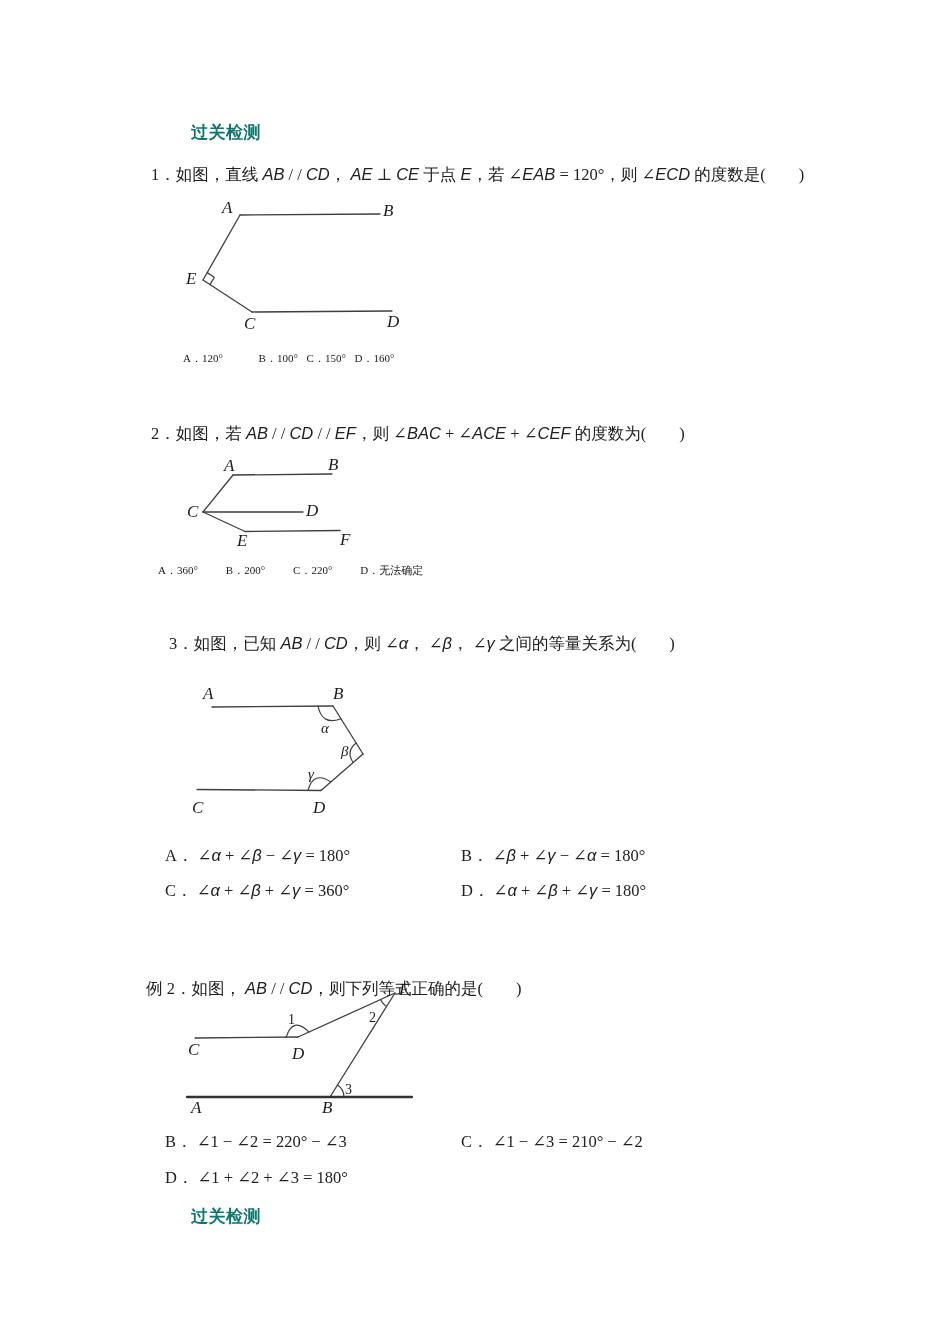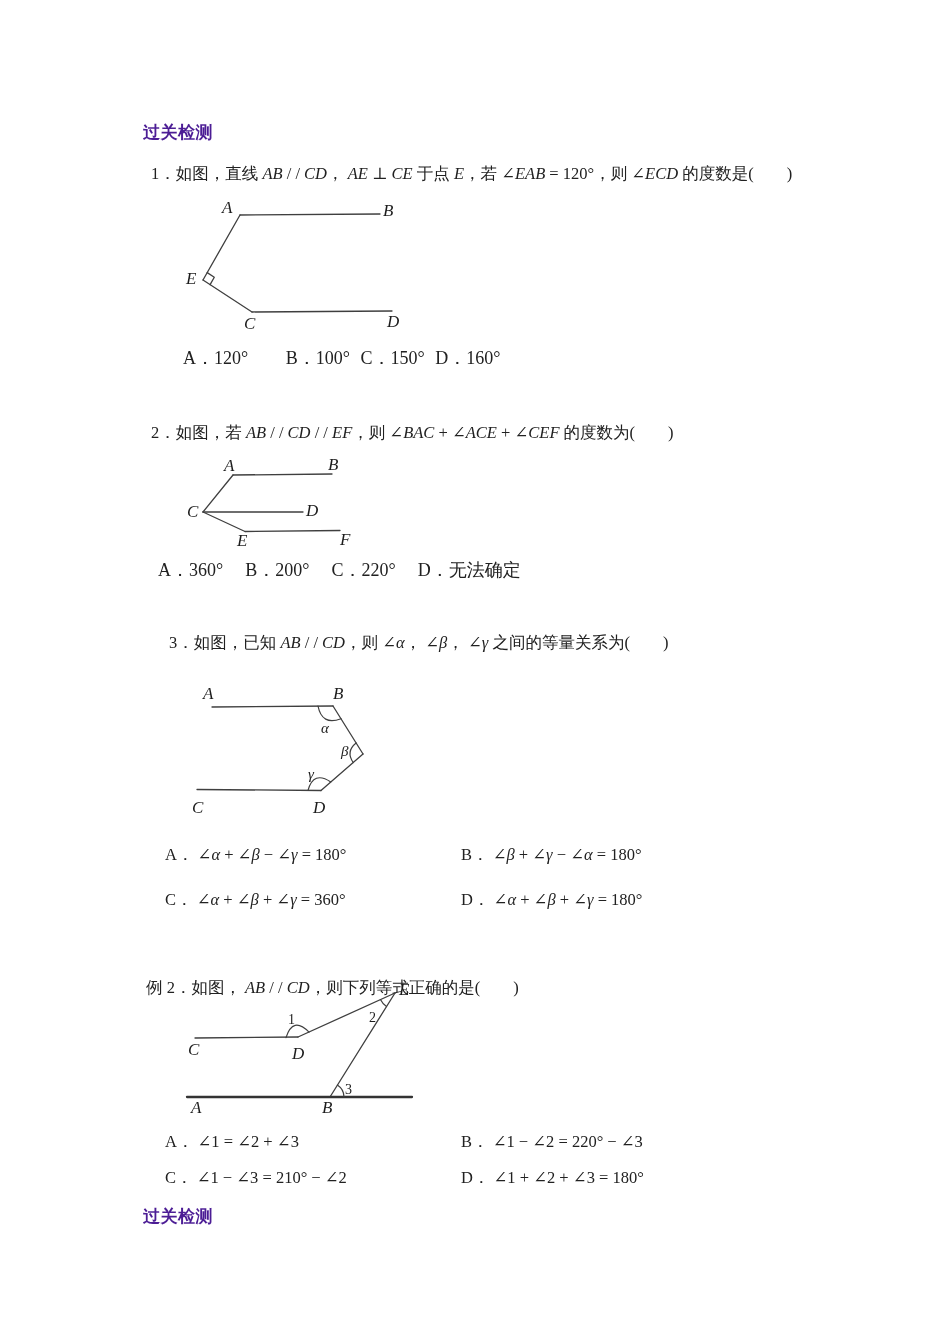--- a/index.html
+++ b/index.html
@@ -11,7 +11,7 @@
   .abs{position:absolute;}
   .sec-title{
     font-family:"Liberation Sans","DejaVu Sans",sans-serif;
-    font-weight:700;font-size:17px;color:#4c1d95;letter-spacing:.5px;
+    font-weight:700;font-size:17px;color:#0f766e;letter-spacing:.5px;margin-left:48px;
   }
   .stmt{font-size:16.5px;line-height:22px;white-space:nowrap;}
   .math{font-family:Liberation Serif, serif;font-style:italic;text-align:center;}

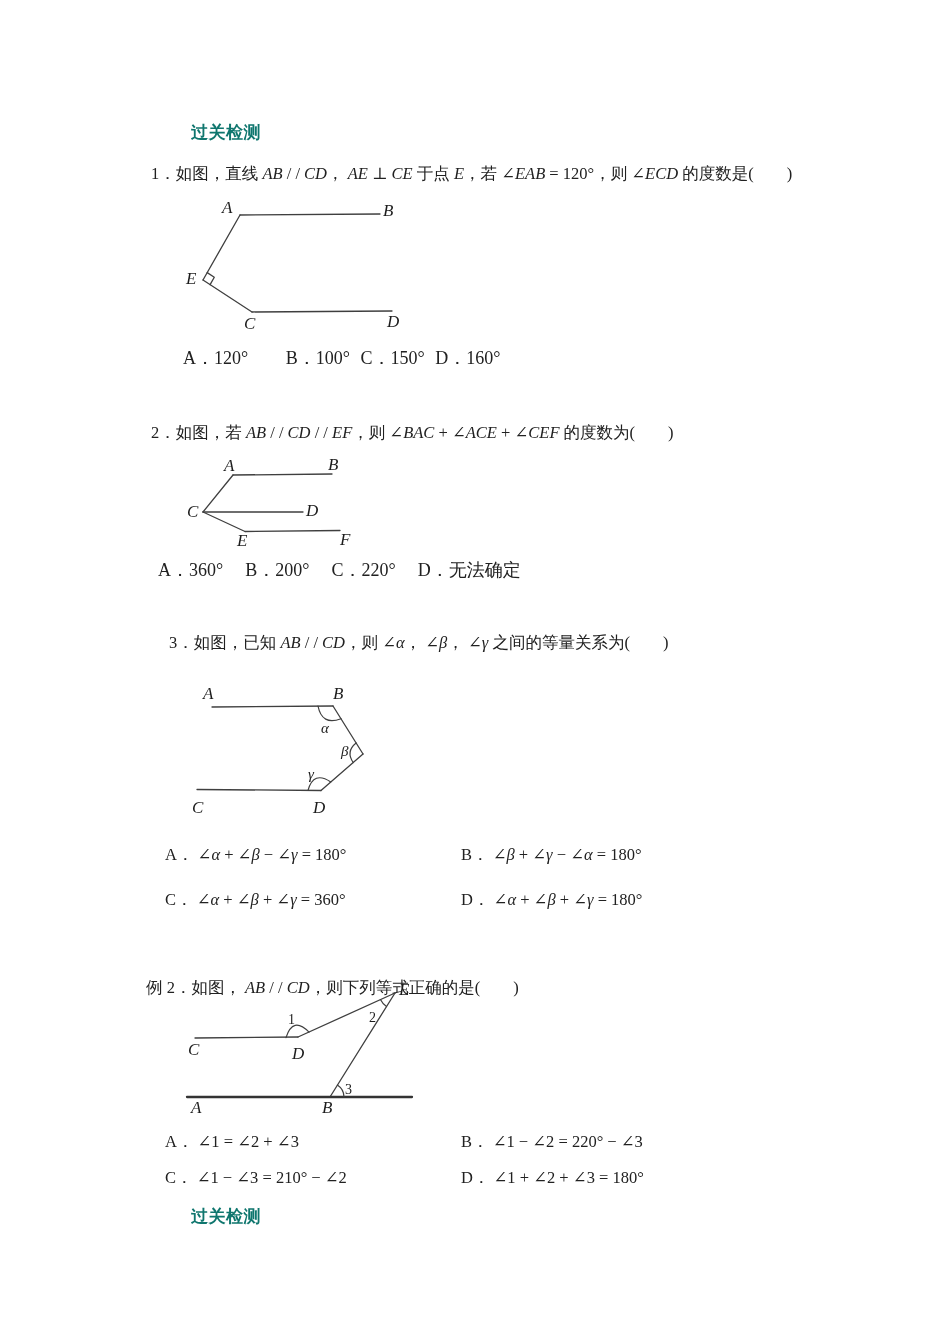--- a/index.html
+++ b/index.html
@@ -14,7 +14,7 @@
     font-weight:700;font-size:17px;color:#0f766e;letter-spacing:.5px;margin-left:48px;
   }
   .stmt{font-size:16.5px;line-height:22px;white-space:nowrap;}
-  .math{font-family:Liberation Serif, serif;font-style:italic;text-align:center;}
+  .math{font-family:Liberation Sans, sans-serif;font-style:italic;text-align:center;}
   .opts-row{font-size:18px;line-height:22px;white-space:nowrap;}
   .opts-p1 span:nth-child(1){margin-right:33px;}
   .opts-p1 span:nth-child(2){margin-right:6px;}

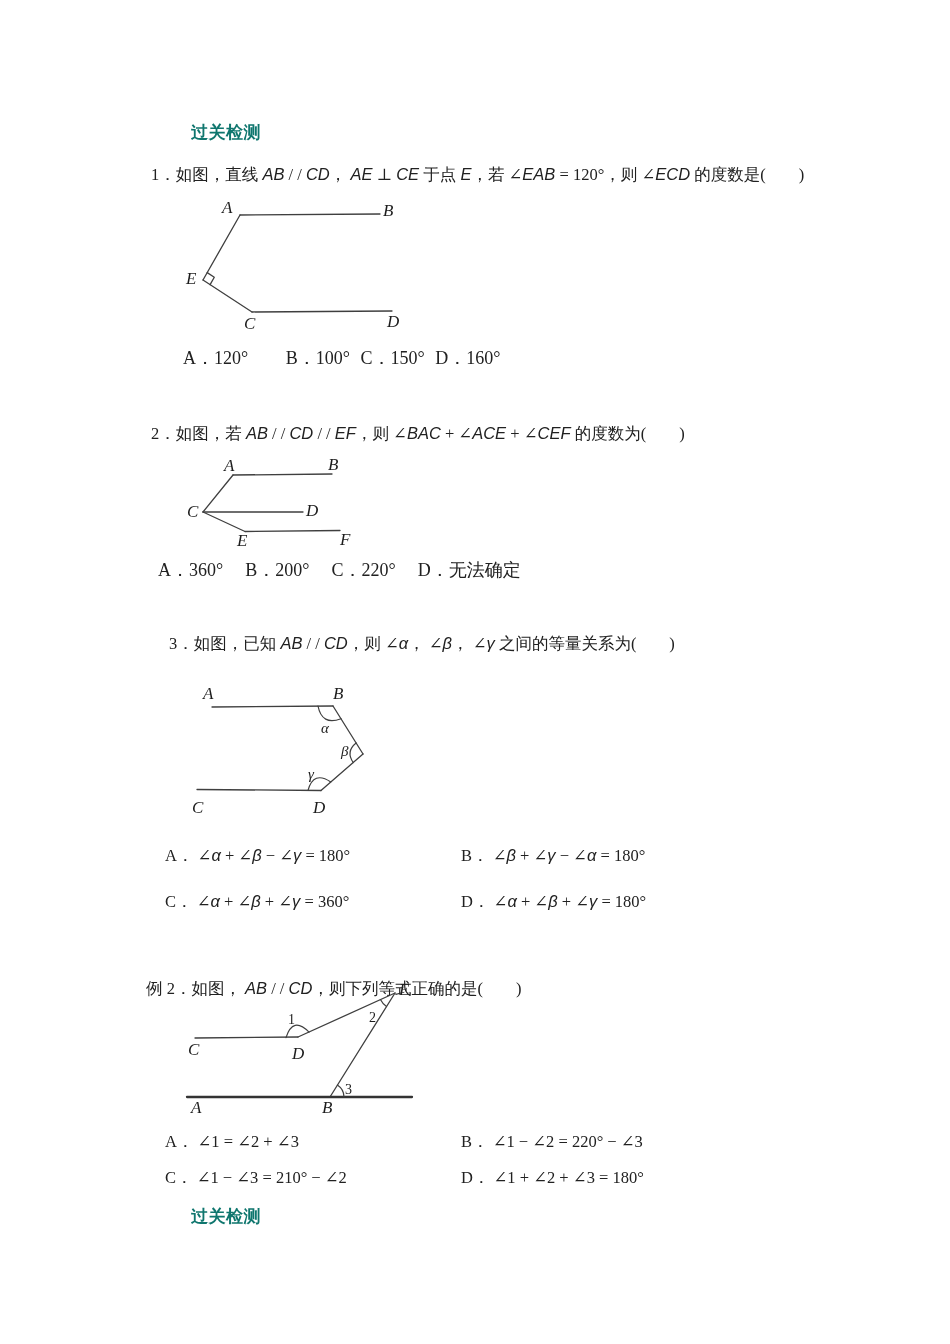--- a/index.html
+++ b/index.html
@@ -15,7 +15,7 @@
   }
   .stmt{font-size:16.5px;line-height:22px;white-space:nowrap;}
   .math{font-family:Liberation Sans, sans-serif;font-style:italic;text-align:center;}
-  .opts-row{font-size:18px;line-height:22px;white-space:nowrap;}
+  .opts-row{font-size:11px;line-height:22px;white-space:nowrap;}
   .opts-p1 span:nth-child(1){margin-right:33px;}
   .opts-p1 span:nth-child(2){margin-right:6px;}
   .opts-p1 span:nth-child(3){margin-right:6px;}

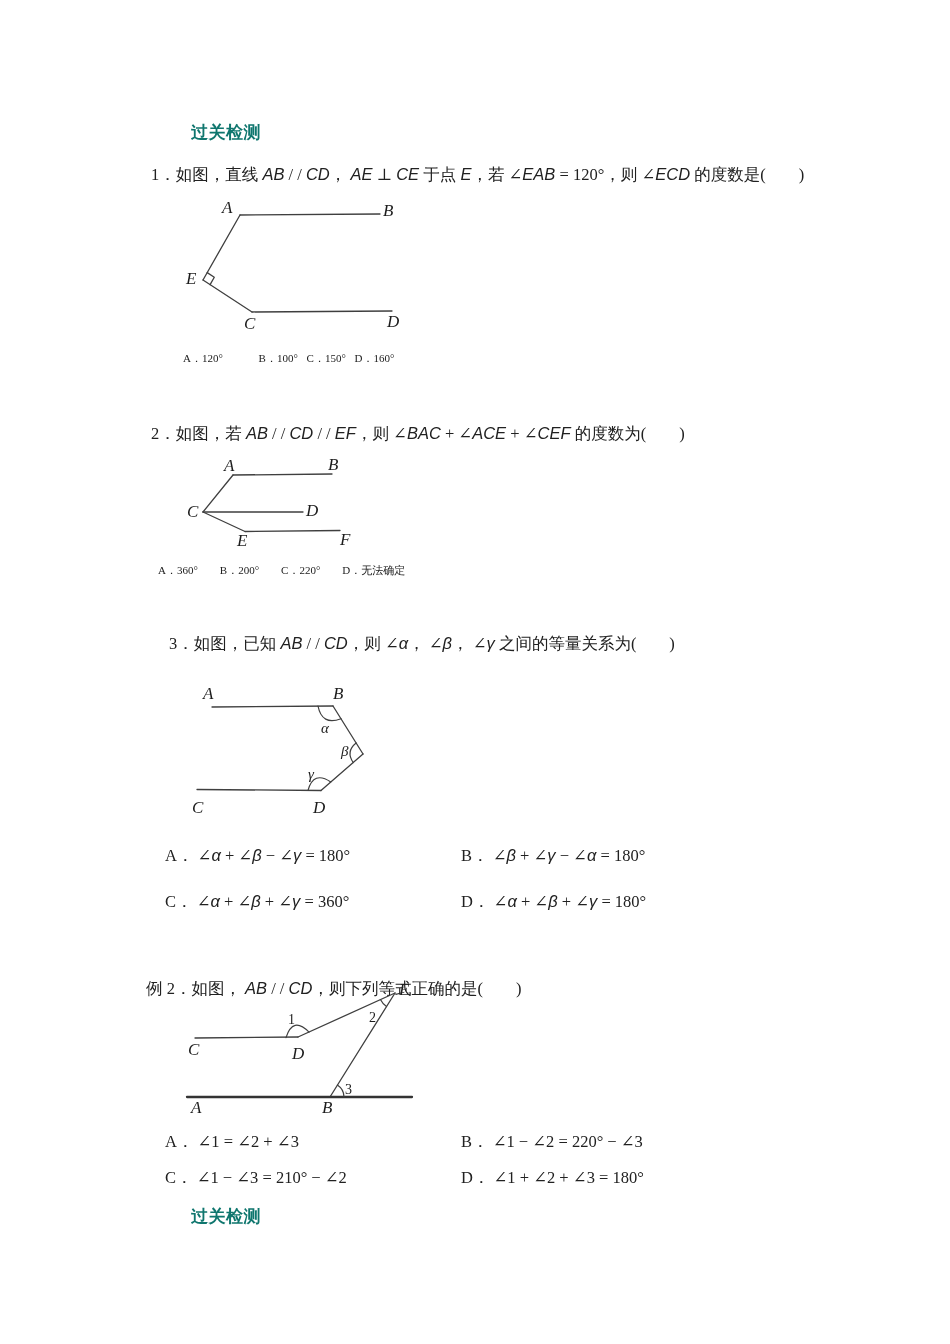--- a/index.html
+++ b/index.html
@@ -19,7 +19,7 @@
   .opts-p1 span:nth-child(1){margin-right:33px;}
   .opts-p1 span:nth-child(2){margin-right:6px;}
   .opts-p1 span:nth-child(3){margin-right:6px;}
-  .opts-p2{display:flex;gap:22px;}
+  .opts-p2{display:flex;gap:28px;}
   .opts-grid{
     display:grid;grid-template-columns:296px auto;row-gap:23px;
     font-size:16.5px;line-height:22px;white-space:nowrap;

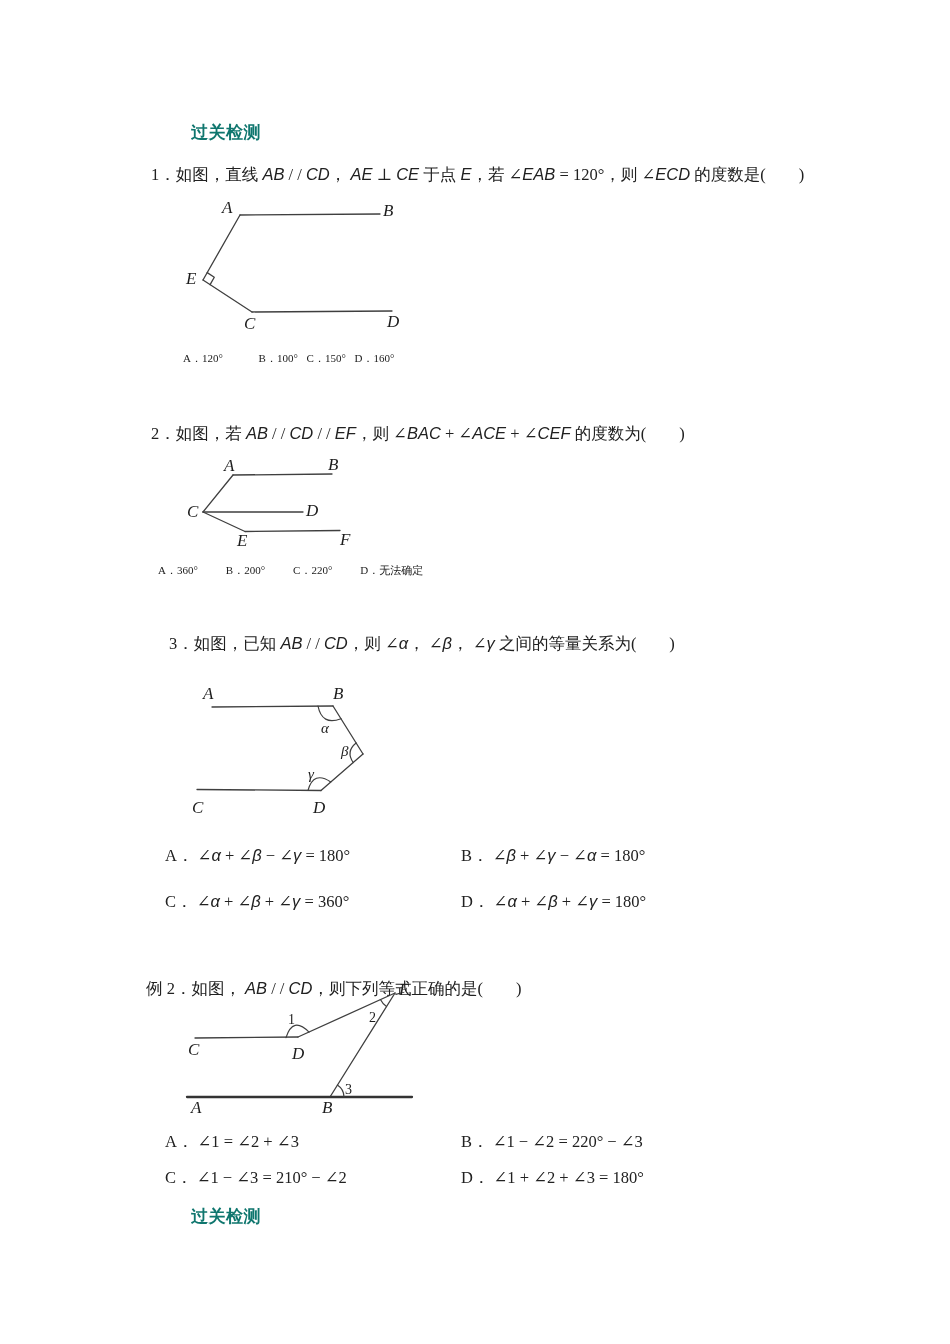--- a/index.html
+++ b/index.html
@@ -21,7 +21,7 @@
   .opts-p1 span:nth-child(3){margin-right:6px;}
   .opts-p2{display:flex;gap:28px;}
   .opts-grid{
-    display:grid;grid-template-columns:296px auto;row-gap:23px;
+    display:grid;grid-template-columns:296px auto;row-gap:12px;
     font-size:16.5px;line-height:22px;white-space:nowrap;
   }
   .opts-grid.g2{row-gap:14px;}

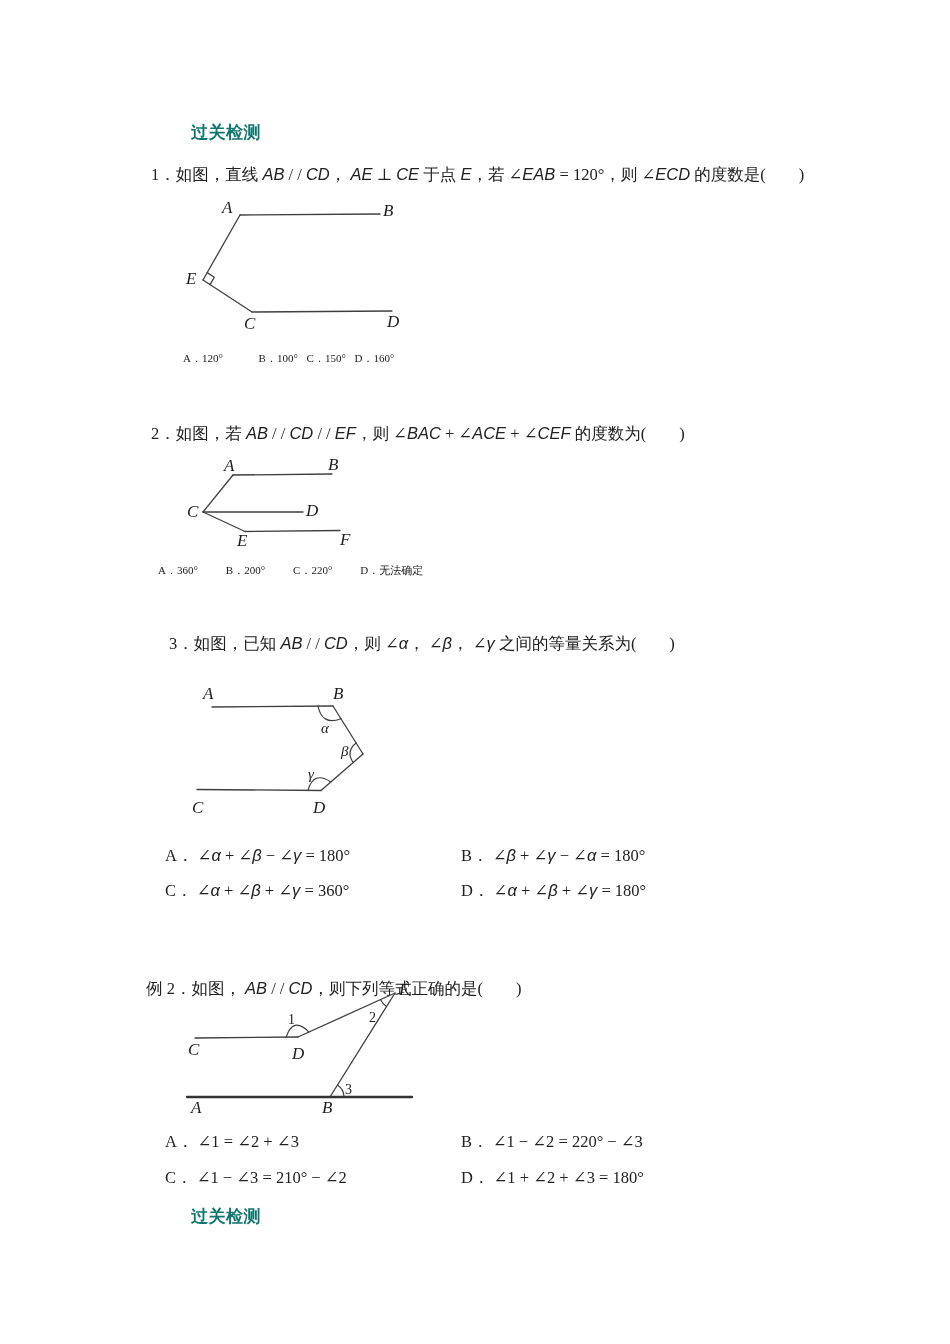--- a/index.html
+++ b/index.html
@@ -142,7 +142,6 @@
   </svg>
 
   <div class="opts-grid g2 abs" style="left:165px;top:1131px">
-    <span>A． ∠1 = ∠2 + ∠3</span>
     <span>B． ∠1 − ∠2 = 220° − ∠3</span>
     <span>C． ∠1 − ∠3 = 210° − ∠2</span>
     <span>D． ∠1 + ∠2 + ∠3 = 180°</span>

